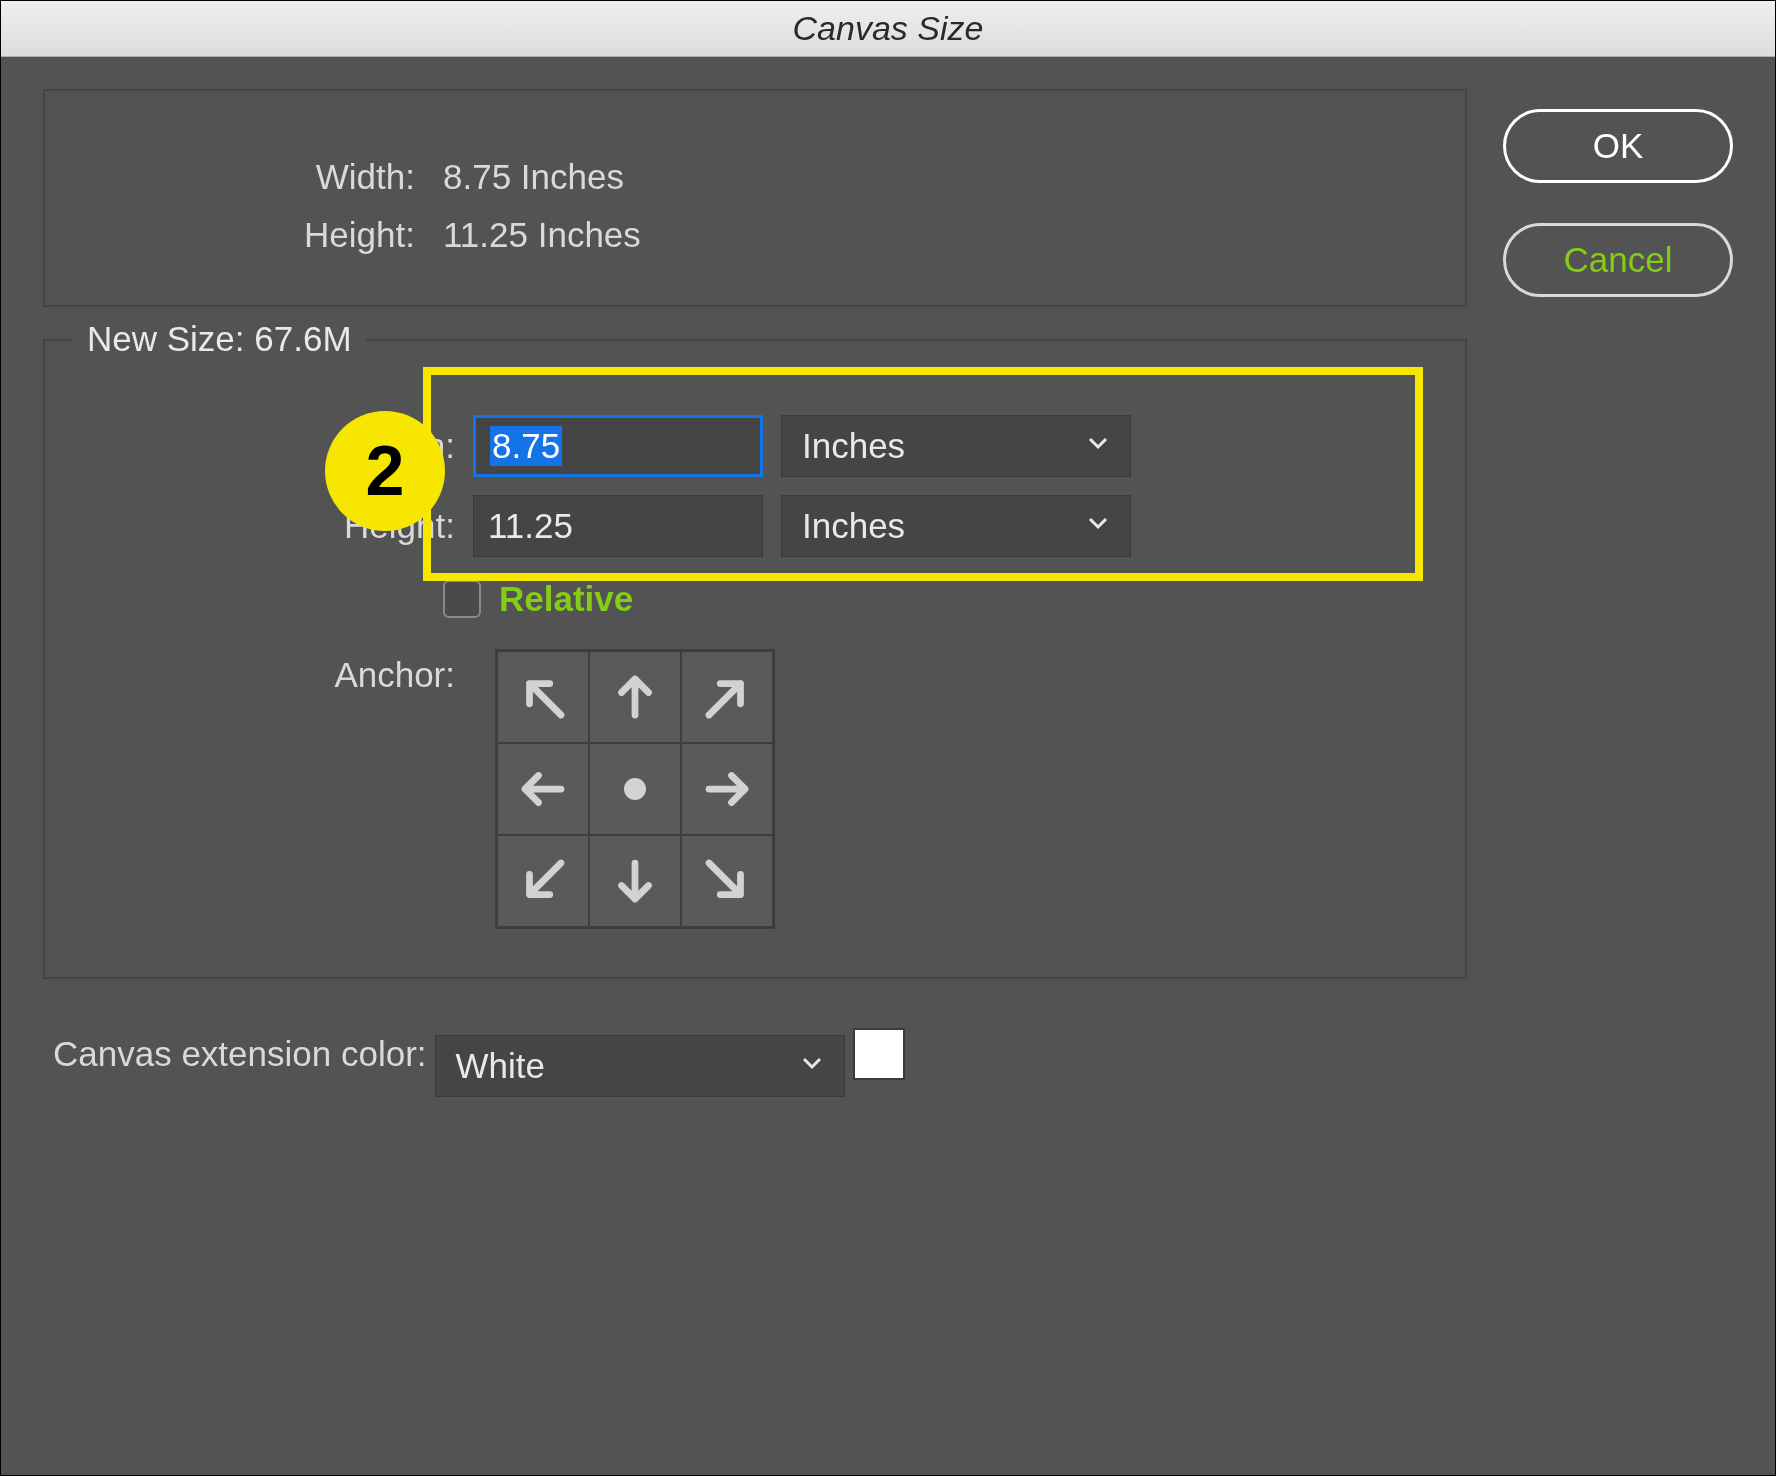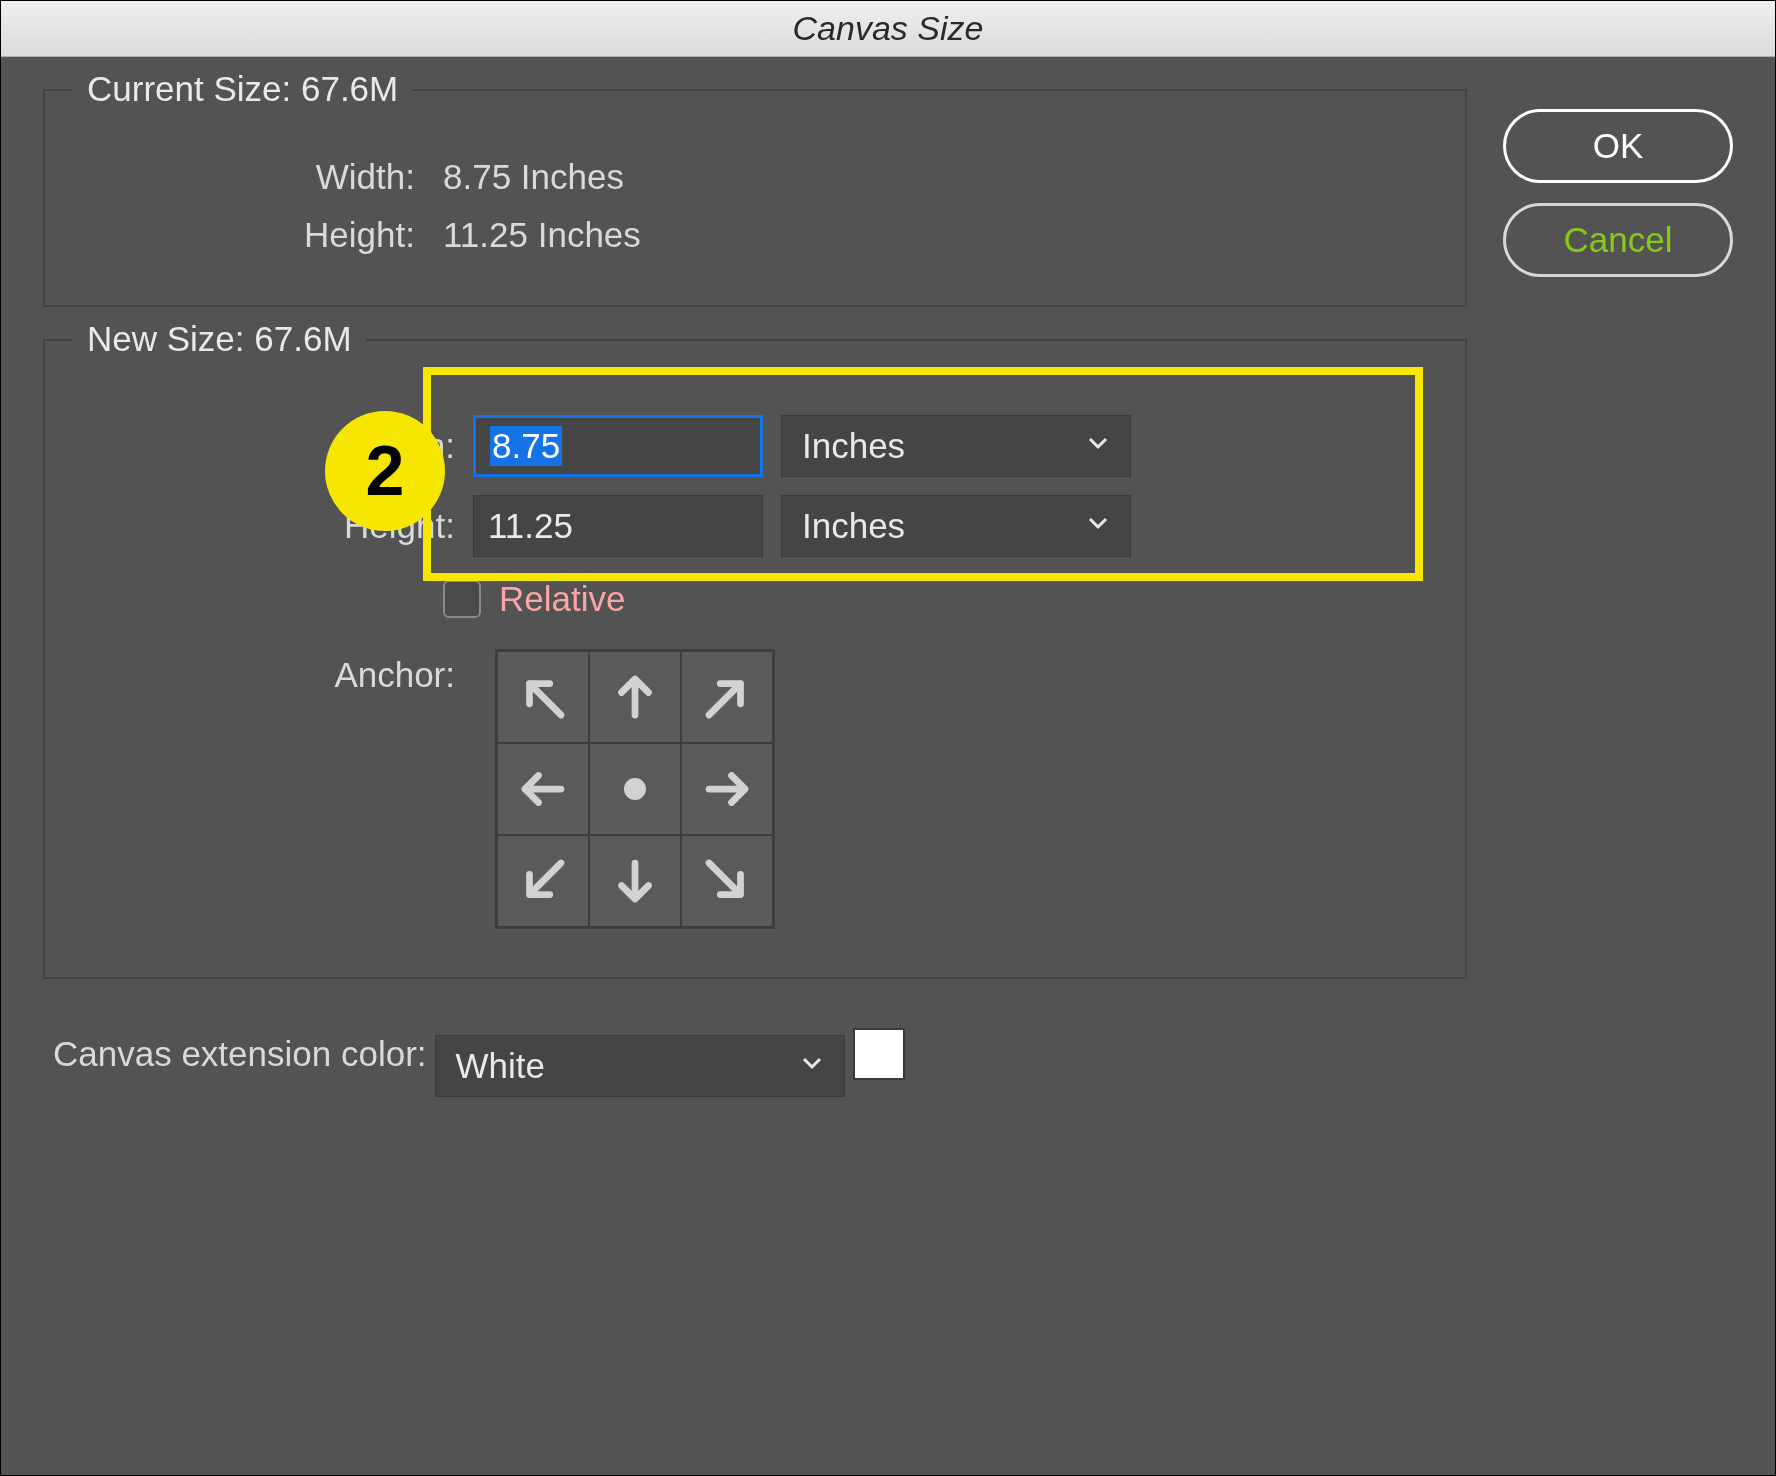--- a/index.html
+++ b/index.html
@@ -230,7 +230,6 @@
     <div class="left-col">
 
       <div class="group" style="padding-bottom:32px;">
-        <div class="legend">Current Size: 67.6M</div>
         <div class="cs-row">
           <div class="cs-label">Width:</div>
           <div class="cs-value">8.75 Inches</div>

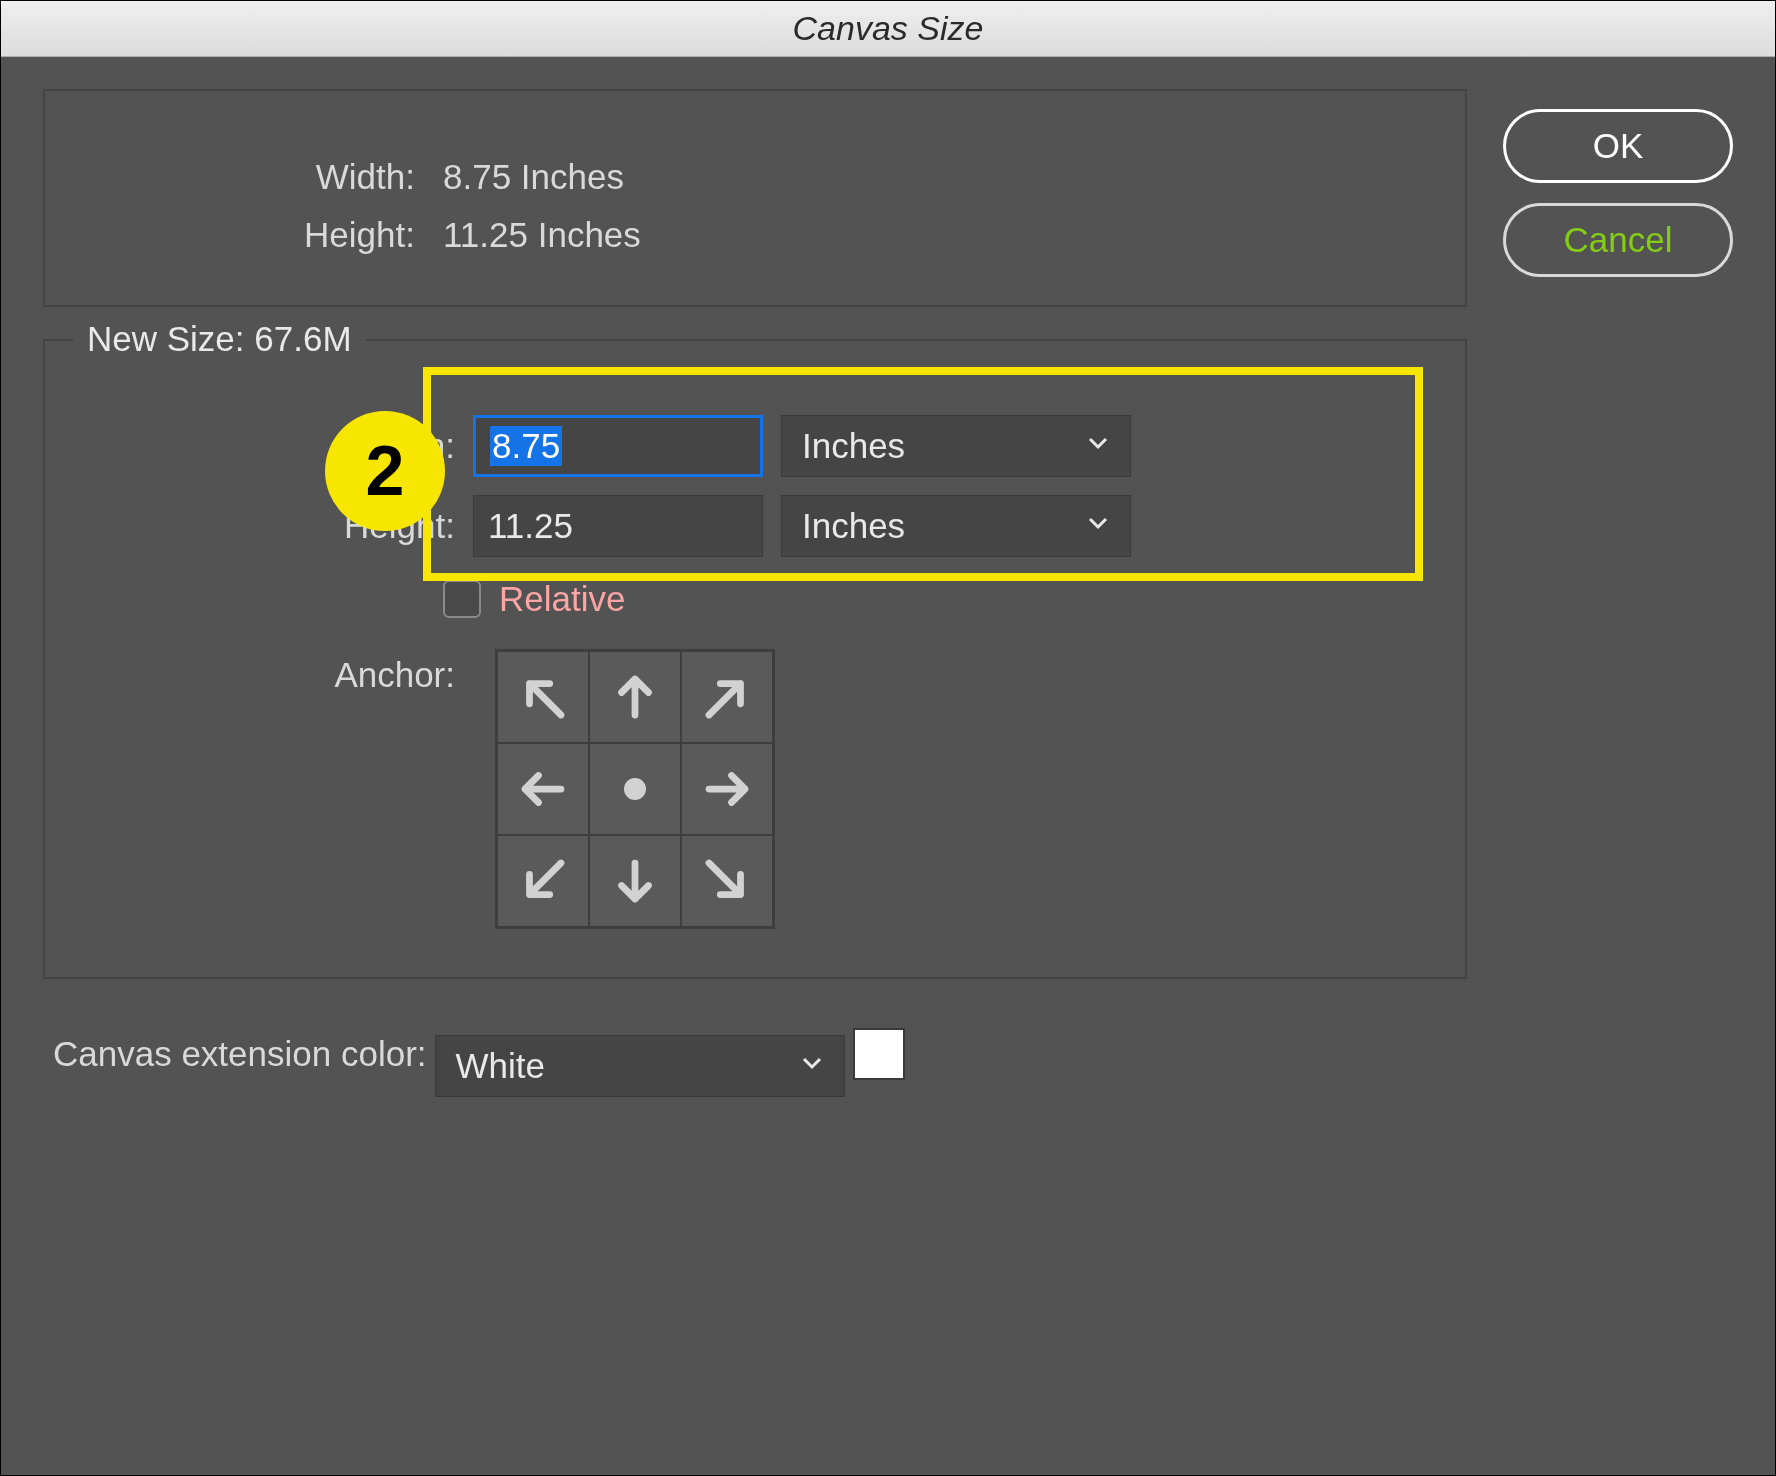--- a/index.html
+++ b/index.html
@@ -41,7 +41,7 @@
     width: 230px;
     display: flex;
     flex-direction: column;
-    gap: 20px;
+    gap: 40px;
     padding-top: 20px;
   }
 

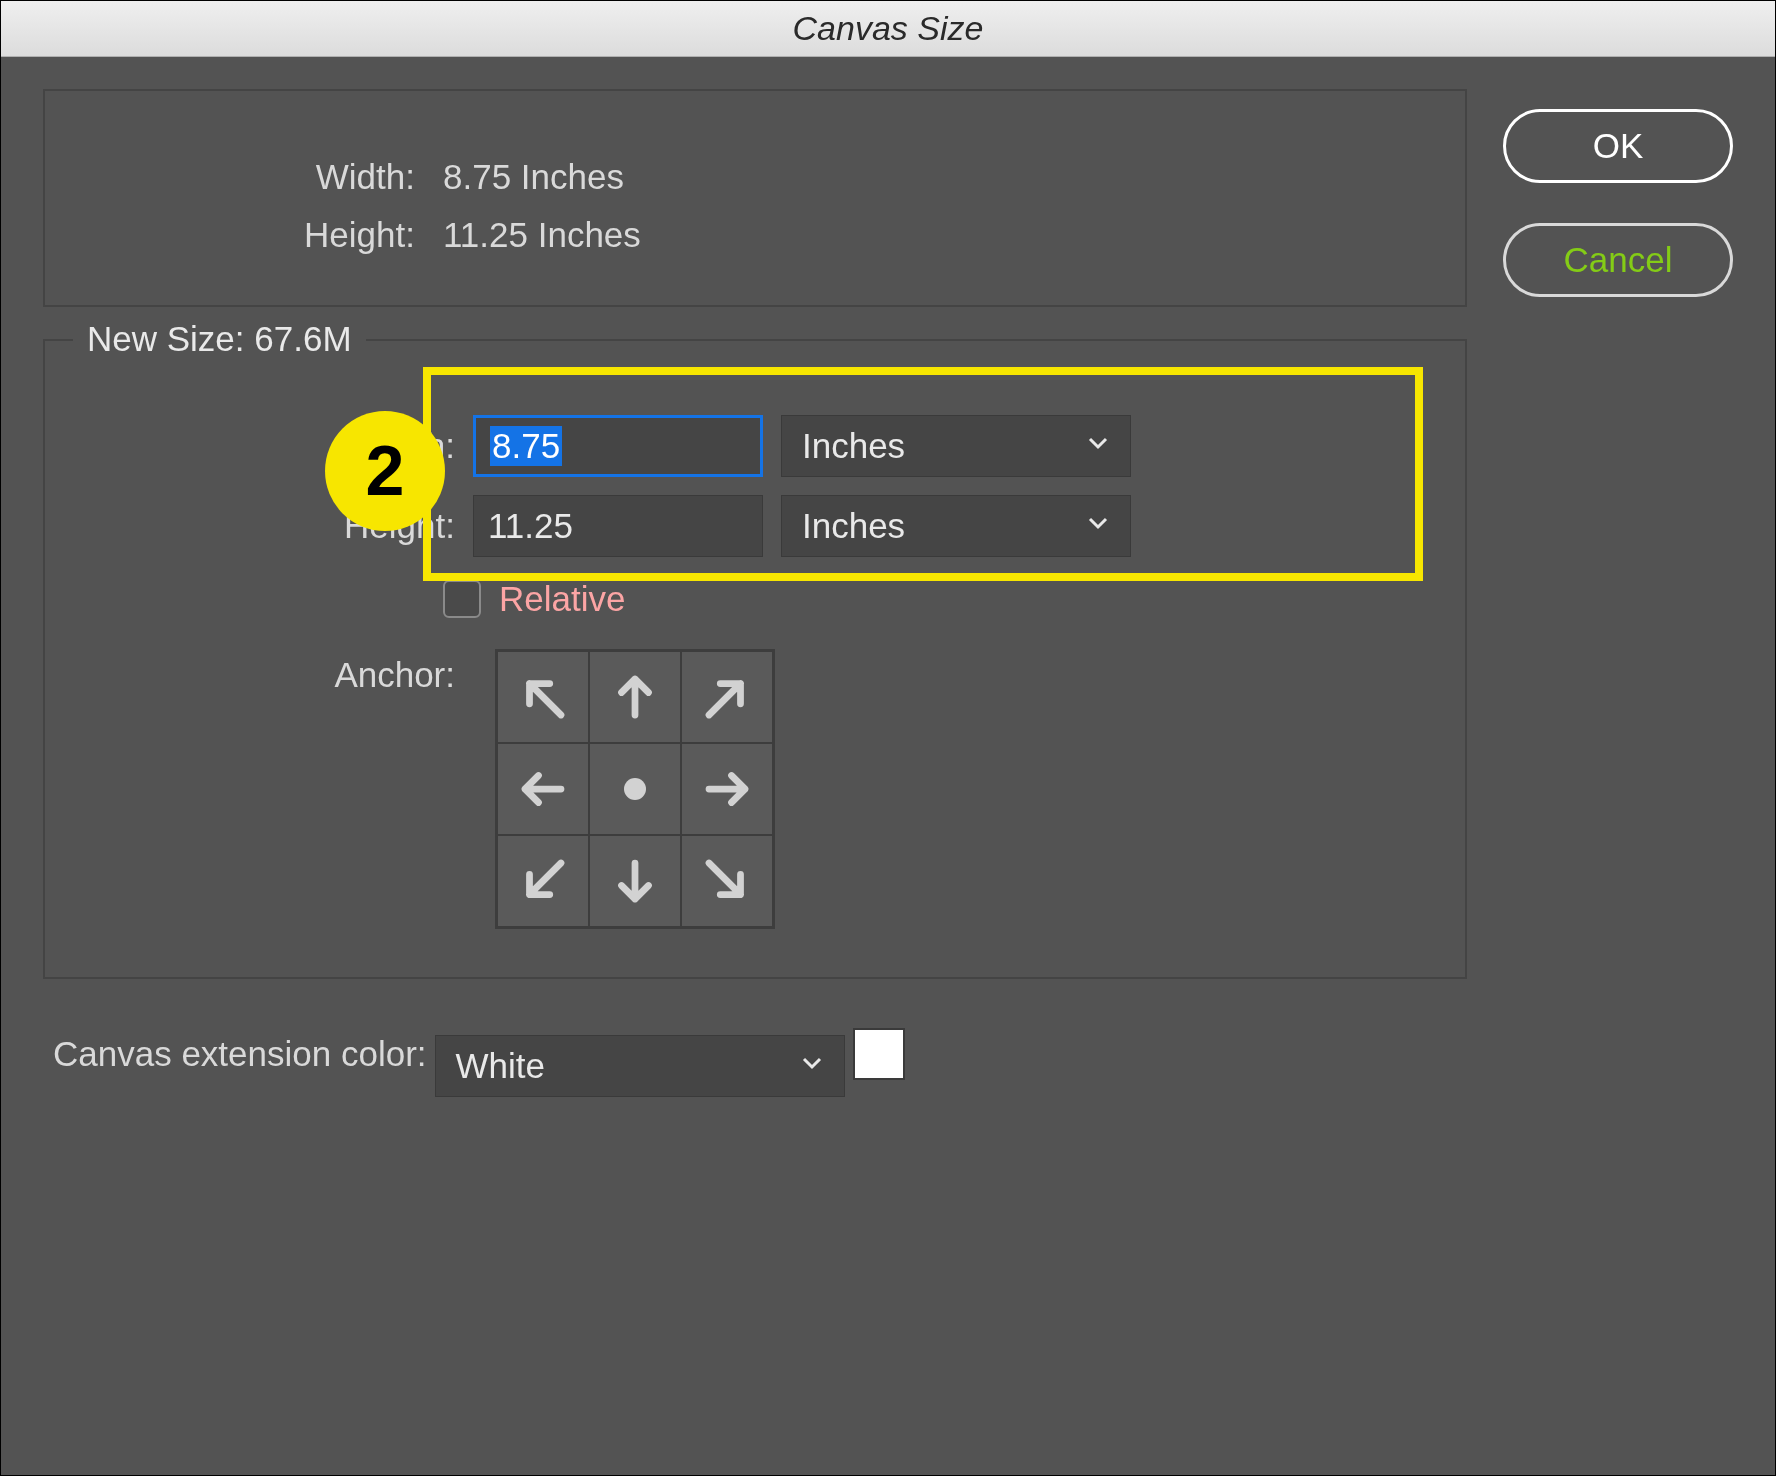--- a/index.html
+++ b/index.html
@@ -133,7 +133,8 @@
     gap: 18px;
     margin: 22px 0 30px 0;
     font-size: 35px;
-    color: #fca5a5;
+    color: #84cc16;
+    font-weight: bold;
   }
   .checkbox-row .spacer { width: 340px; }
   .checkbox {

